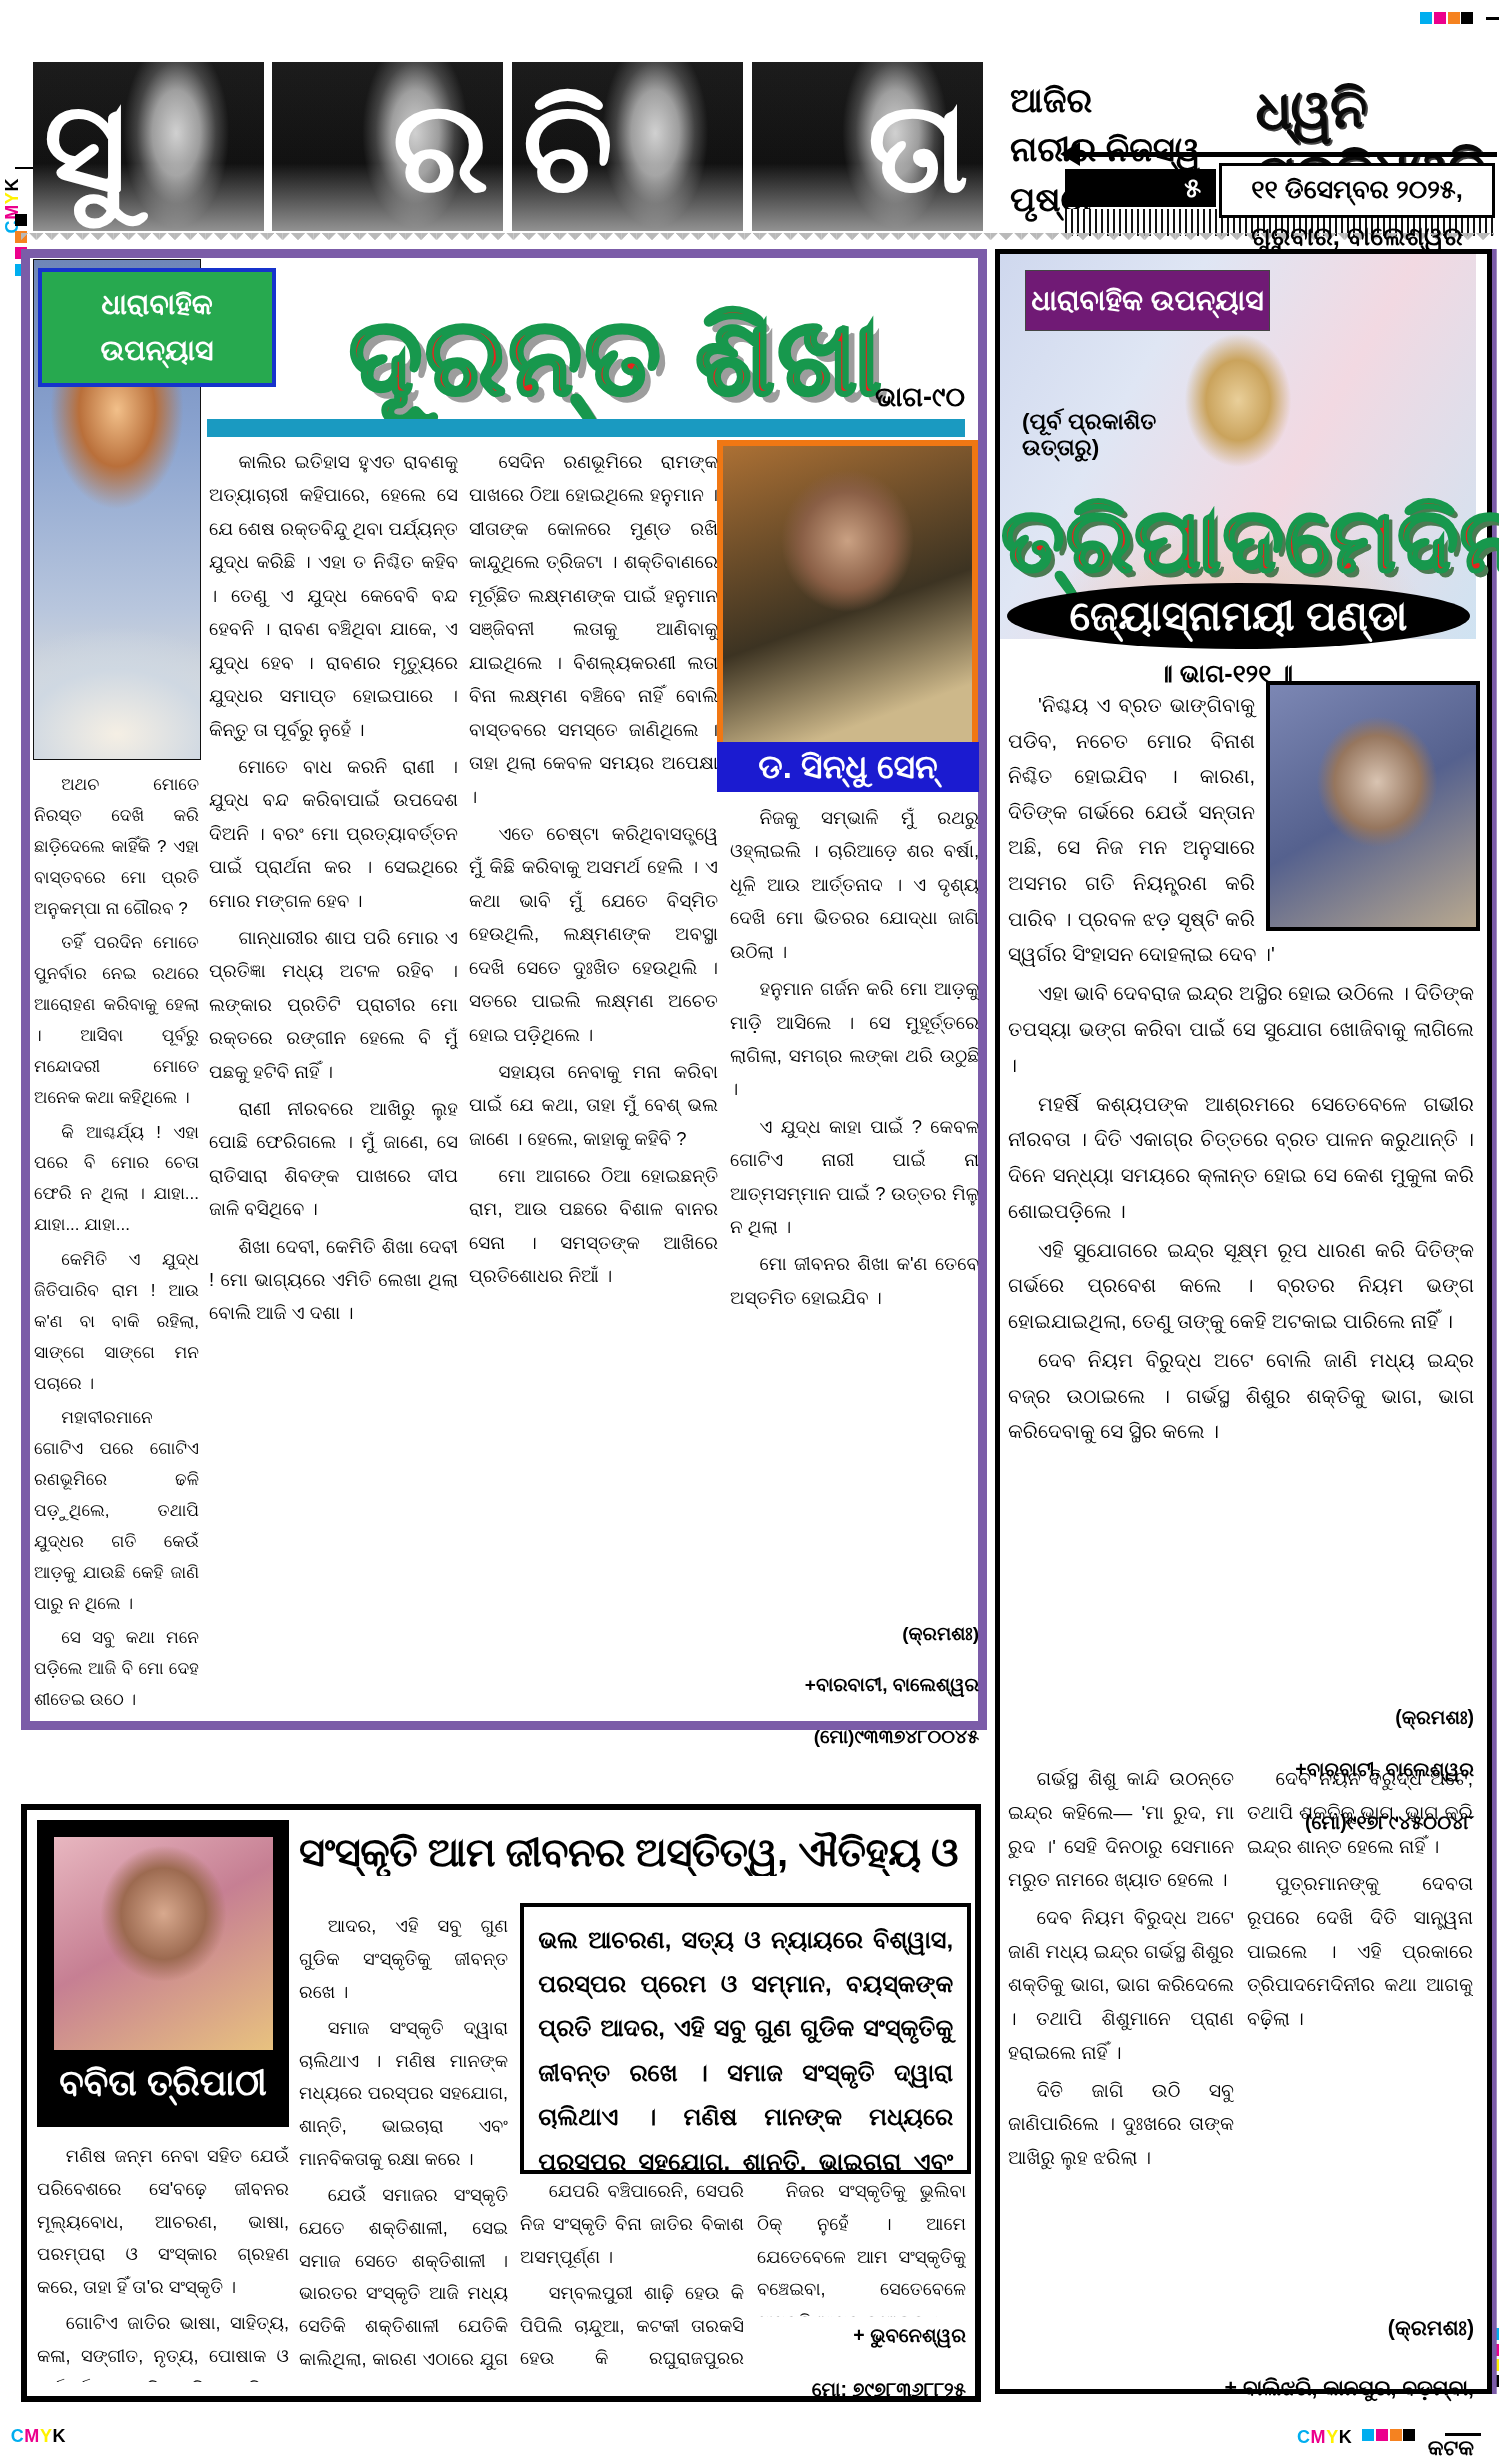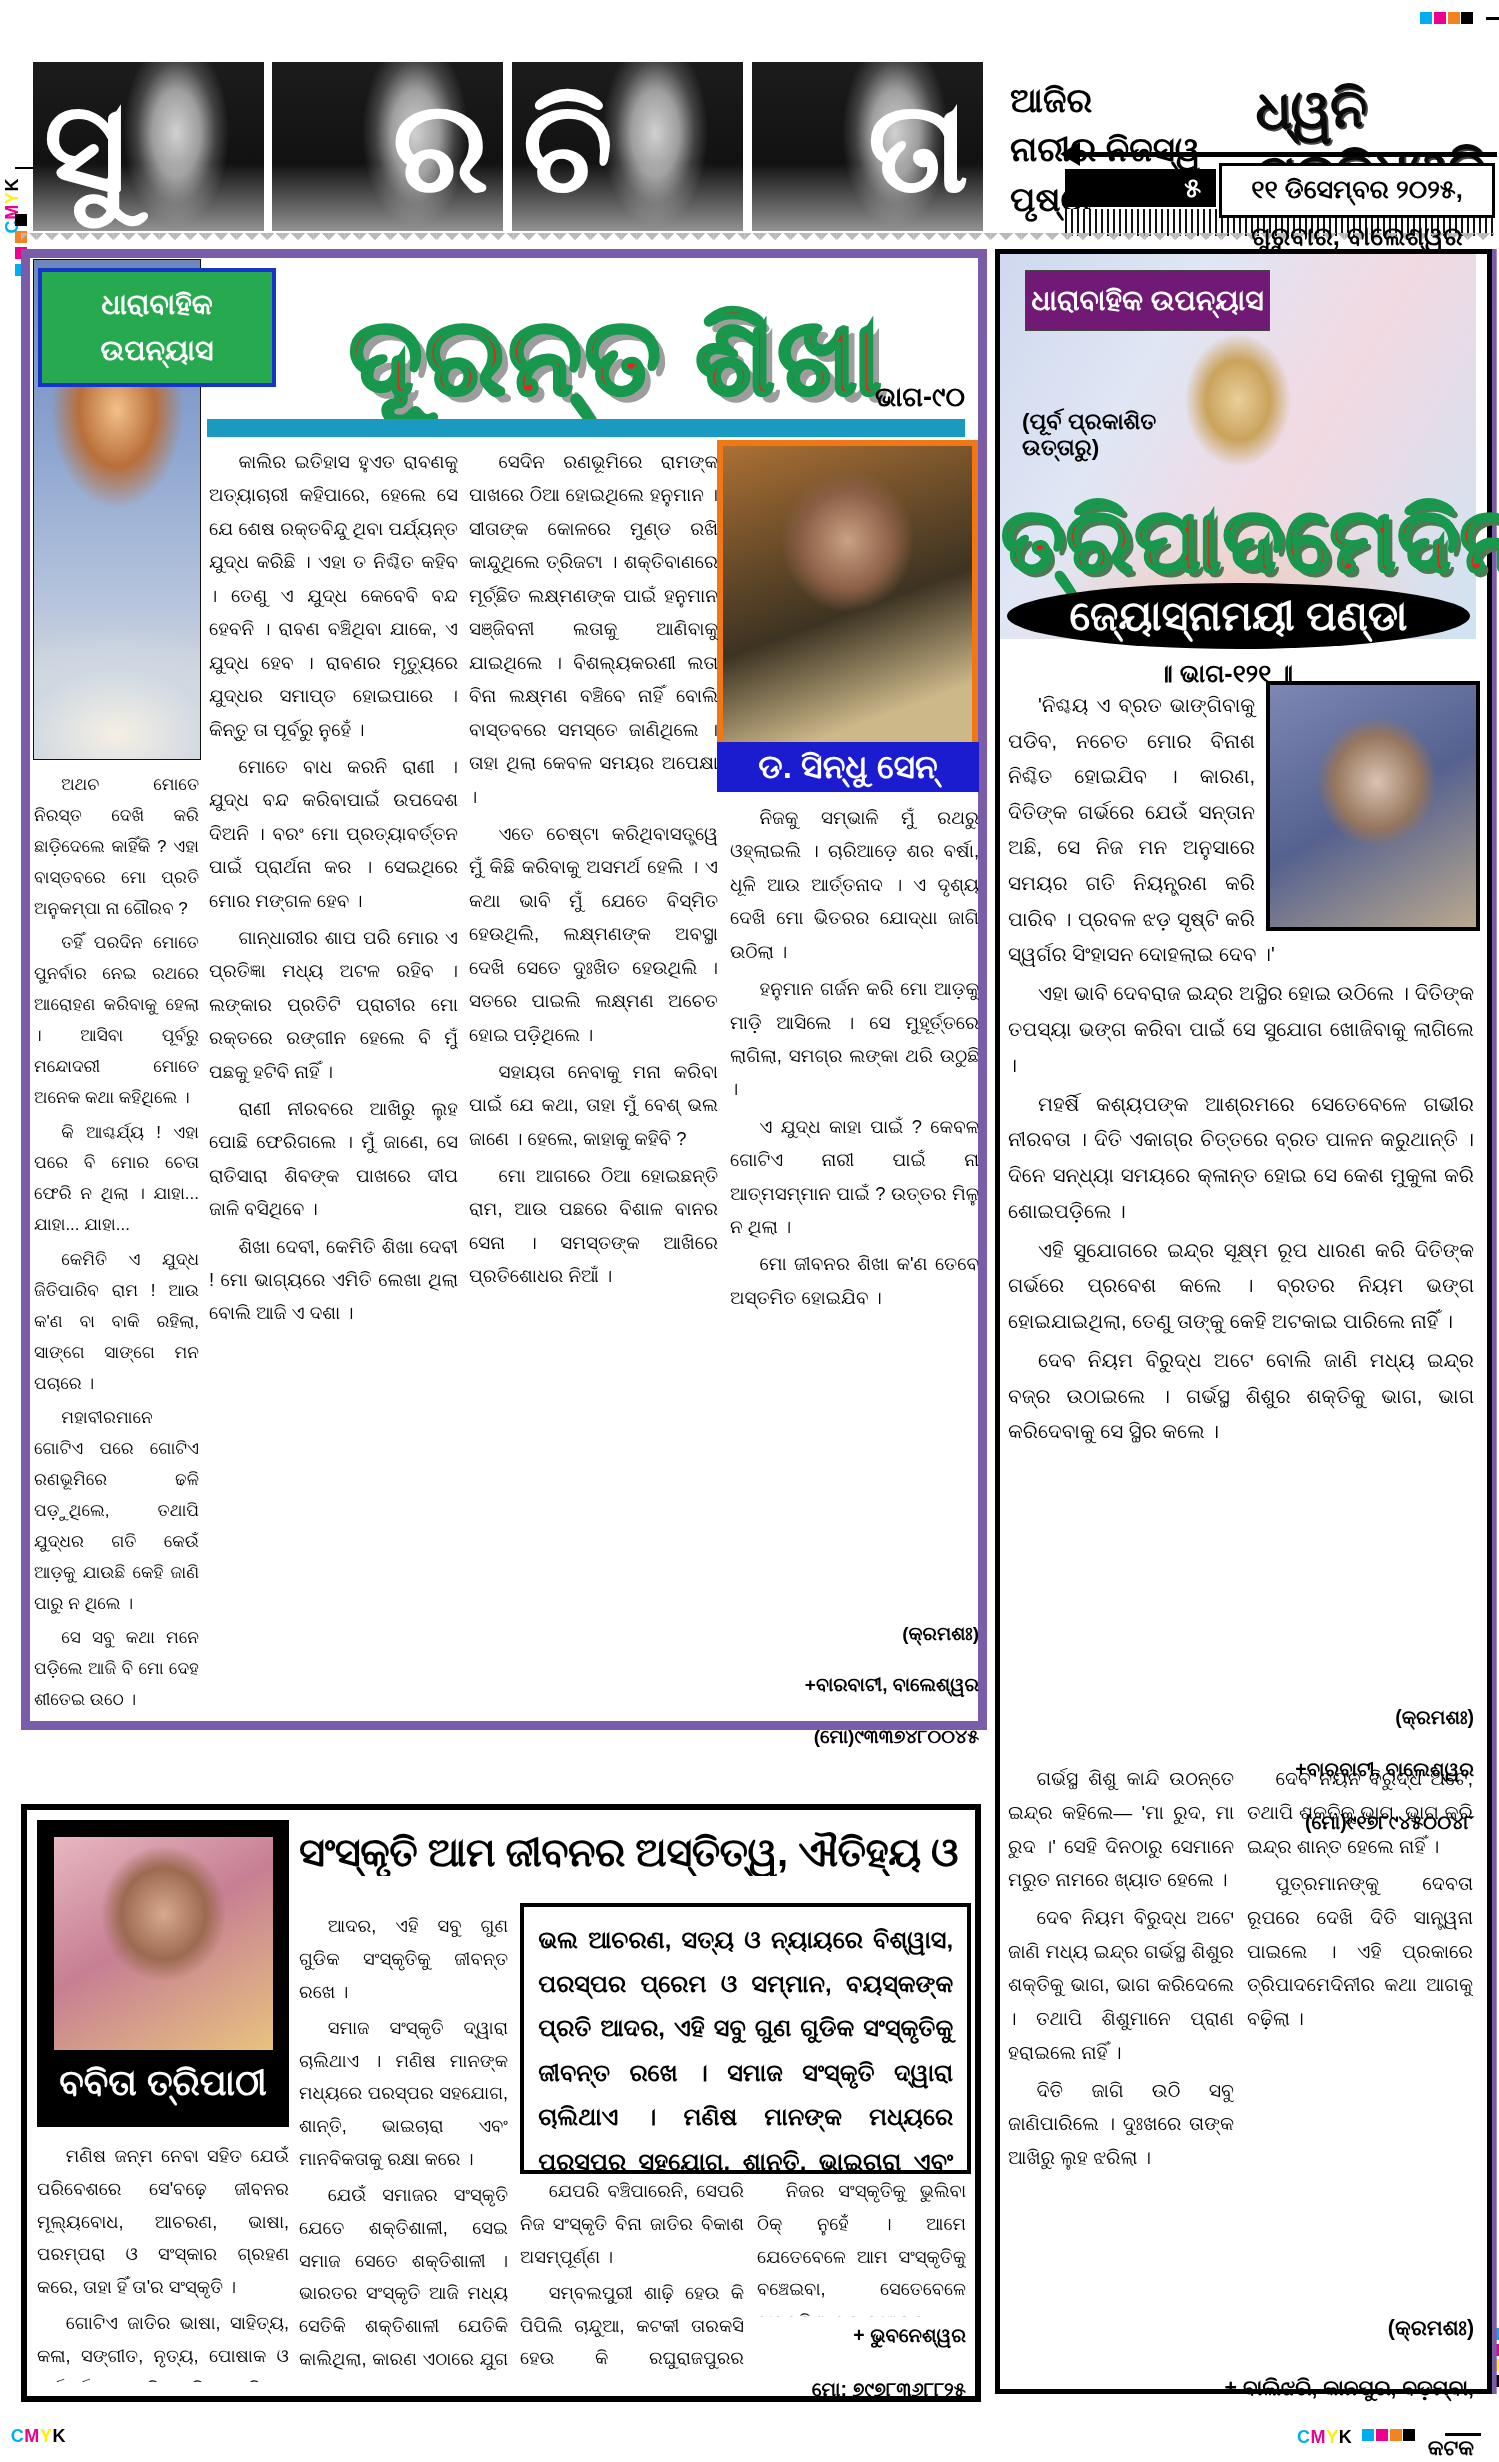--- a/index.html
+++ b/index.html
@@ -201,7 +201,7 @@
   <div class="abs bodytext2" style="left:1008px;top:688px;width:466px;height:988px;">
     <div style="float:right;width:219px;height:249px;"></div>
     <div>
-        <p>'ନିଶ୍ଚୟ ଏ ବ୍ରତ ଭାଙ୍ଗିବାକୁ ପଡିବ, ନଚେତ ମୋର ବିନାଶ ନିଶ୍ଚିତ ହୋଇଯିବ । କାରଣ, ଦିତିଙ୍କ ଗର୍ଭରେ ଯେଉଁ ସନ୍ତାନ ଅଛି, ସେ ନିଜ ମନ ଅନୁସାରେ ସମୟର ଗତି ନିୟନ୍ତ୍ରଣ କରି ପାରିବ । ପ୍ରବଳ ଝଡ଼ ସୃଷ୍ଟି କରି ସ୍ୱର୍ଗର ସିଂହାସନ ଦୋହଲାଇ ଦେବ ।'</p>
+        <p>'ନିଶ୍ଚୟ ଏ ବ୍ରତ ଭାଙ୍ଗିବାକୁ ପଡିବ, ନଚେତ ମୋର ବିନାଶ ନିଶ୍ଚିତ ହୋଇଯିବ । କାରଣ, ଦିତିଙ୍କ ଗର୍ଭରେ ଯେଉଁ ସନ୍ତାନ ଅଛି, ସେ ନିଜ ମନ ଅନୁସାରେ ଅସମର ଗତି ନିୟନ୍ତ୍ରଣ କରି ପାରିବ । ପ୍ରବଳ ଝଡ଼ ସୃଷ୍ଟି କରି ସ୍ୱର୍ଗର ସିଂହାସନ ଦୋହଲାଇ ଦେବ ।'</p>
         <p>ଏହା ଭାବି ଦେବରାଜ ଇନ୍ଦ୍ର ଅସ୍ଥିର ହୋଇ ଉଠିଲେ । ଦିତିଙ୍କ ତପସ୍ୟା ଭଙ୍ଗ କରିବା ପାଇଁ ସେ ସୁଯୋଗ ଖୋଜିବାକୁ ଲାଗିଲେ ।</p>
         <p>ମହର୍ଷି କଶ୍ୟପଙ୍କ ଆଶ୍ରମରେ ସେତେବେଳେ ଗଭୀର ନୀରବତା । ଦିତି ଏକାଗ୍ର ଚିତ୍ତରେ ବ୍ରତ ପାଳନ କରୁଥାନ୍ତି । ଦିନେ ସନ୍ଧ୍ୟା ସମୟରେ କ୍ଳାନ୍ତ ହୋଇ ସେ କେଶ ମୁକୁଳା କରି ଶୋଇପଡ଼ିଲେ ।</p>
         <p>ଏହି ସୁଯୋଗରେ ଇନ୍ଦ୍ର ସୂକ୍ଷ୍ମ ରୂପ ଧାରଣ କରି ଦିତିଙ୍କ ଗର୍ଭରେ ପ୍ରବେଶ କଲେ । ବ୍ରତର ନିୟମ ଭଙ୍ଗ ହୋଇଯାଇଥିଲା, ତେଣୁ ତାଙ୍କୁ କେହି ଅଟକାଇ ପାରିଲେ ନାହିଁ ।</p>

